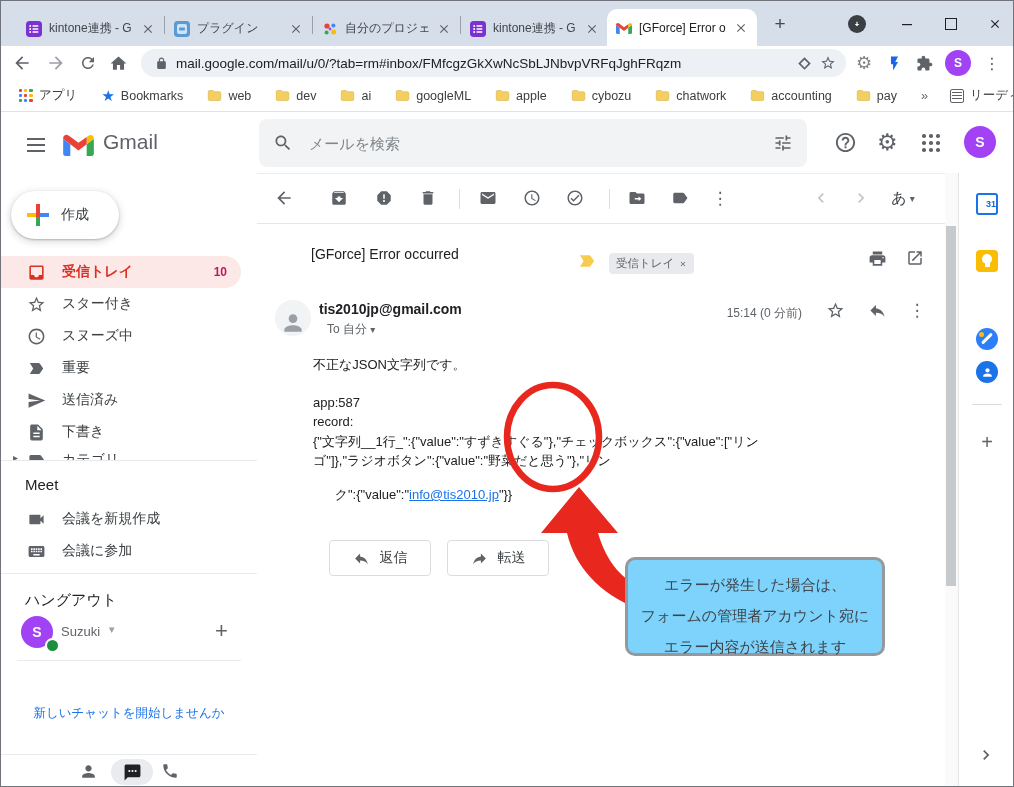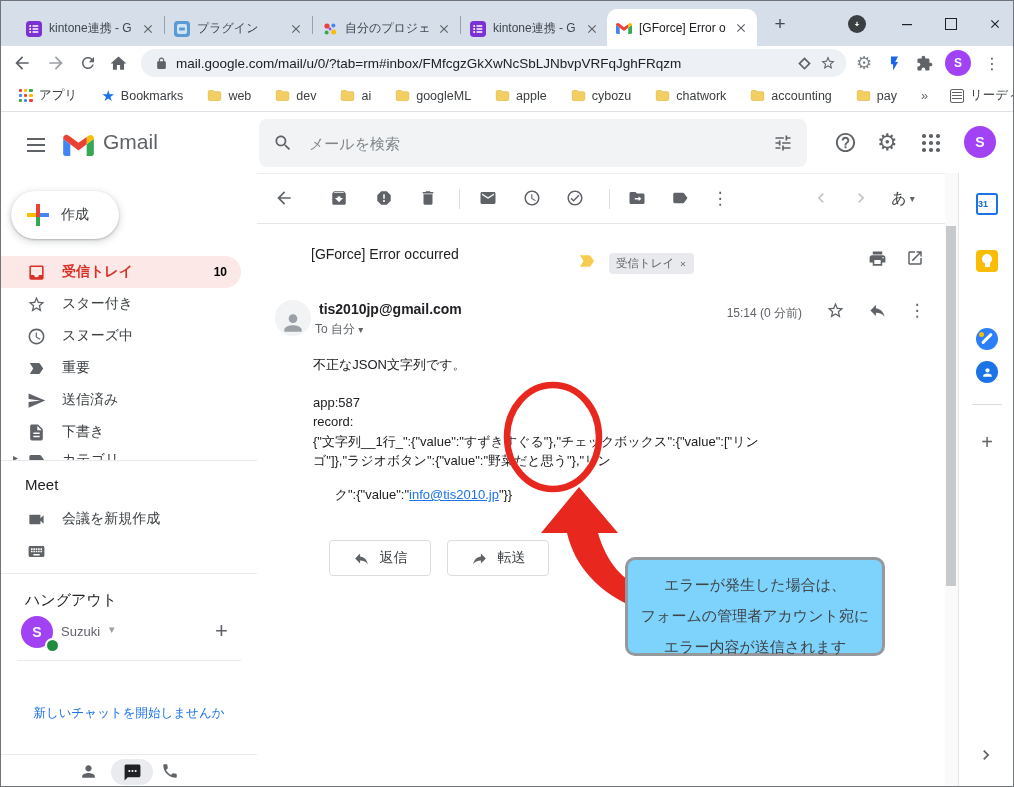--- a/index.html
+++ b/index.html
@@ -74,7 +74,7 @@
   
   .pic{position:absolute;left:17px;width:22px;height:22px;}
   .calendar-ic{background:#fff;border:2px solid #1a73e8;border-radius:3px;box-sizing:border-box;
-               display:flex;align-items:center;justify-content:flex-start;font-size:9px;font-weight:bold;color:#1967d2;}
+               display:flex;align-items:center;justify-content:flex-end;font-size:9px;font-weight:bold;color:#1967d2;}
   .keep-ic{background:#fbbc04;border-radius:4px;position:relative;}
   .keep-ic::after{content:"";position:absolute;left:6px;top:4px;width:10px;height:10px;border-radius:50%;background:#fff;}
   .keep-ic::before{content:"";position:absolute;left:8.5px;top:13px;width:5px;height:4px;background:#fff;z-index:1;}

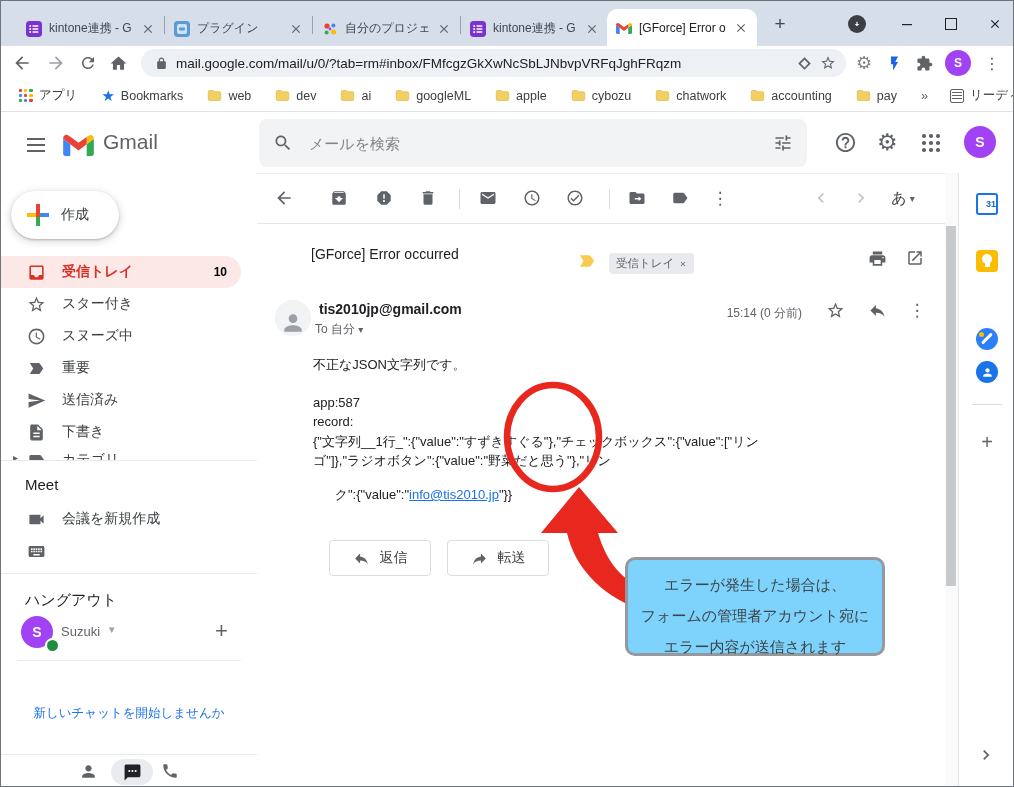--- a/index.html
+++ b/index.html
@@ -55,7 +55,7 @@
           padding-left:26px;box-sizing:border-box;font-size:14px;color:#3c4043;border-radius:0 16px 16px 0;}
   .navrow .nlabel{flex:1;white-space:nowrap;overflow:hidden;}
   .navrow.active{background:#fce8e6;color:#d93025;font-weight:bold;}
-  .ncount{font-size:12px;font-weight:bold;color:#000000;padding-right:14px;}
+  .ncount{font-size:12px;font-weight:bold;color:#be185d;padding-right:14px;}
   .navhead{position:absolute;left:24px;font-size:15px;color:#202124;font-weight:500;}
   .navdiv{position:absolute;left:0;width:256px;height:1px;background:#e8eaed;}
   .graycentre{position:absolute;left:0;width:256px;text-align:center;font-size:12.5px;}

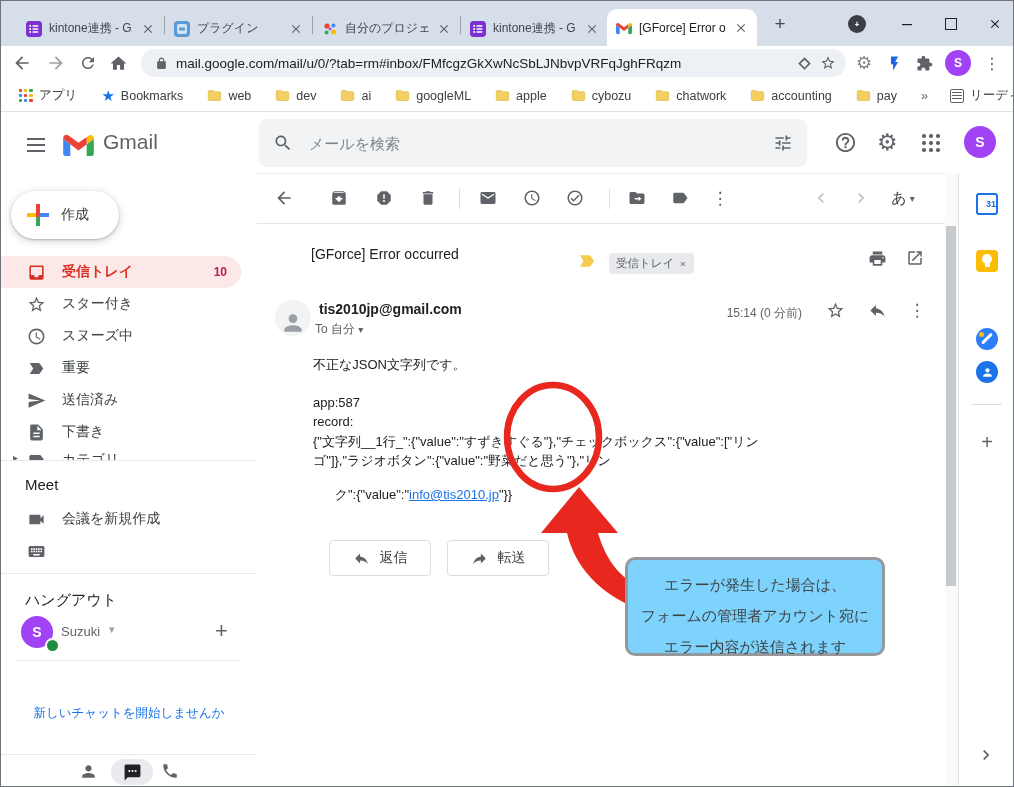--- a/index.html
+++ b/index.html
@@ -678,7 +678,7 @@
         </svg>
     </div>
     <div class="abs" style="left:62px;top:127px;font-size:14px;font-weight:bold;color:#202124">tis2010jp@gmail.com</div>
-    <div class="abs" style="left:58px;top:147px;font-size:12px;color:#5f6368">
+    <div class="abs" style="left:70px;top:147px;font-size:12px;color:#5f6368">
       <span>To 自分</span>
       <span style="font-size:10px">▾</span>
     </div>

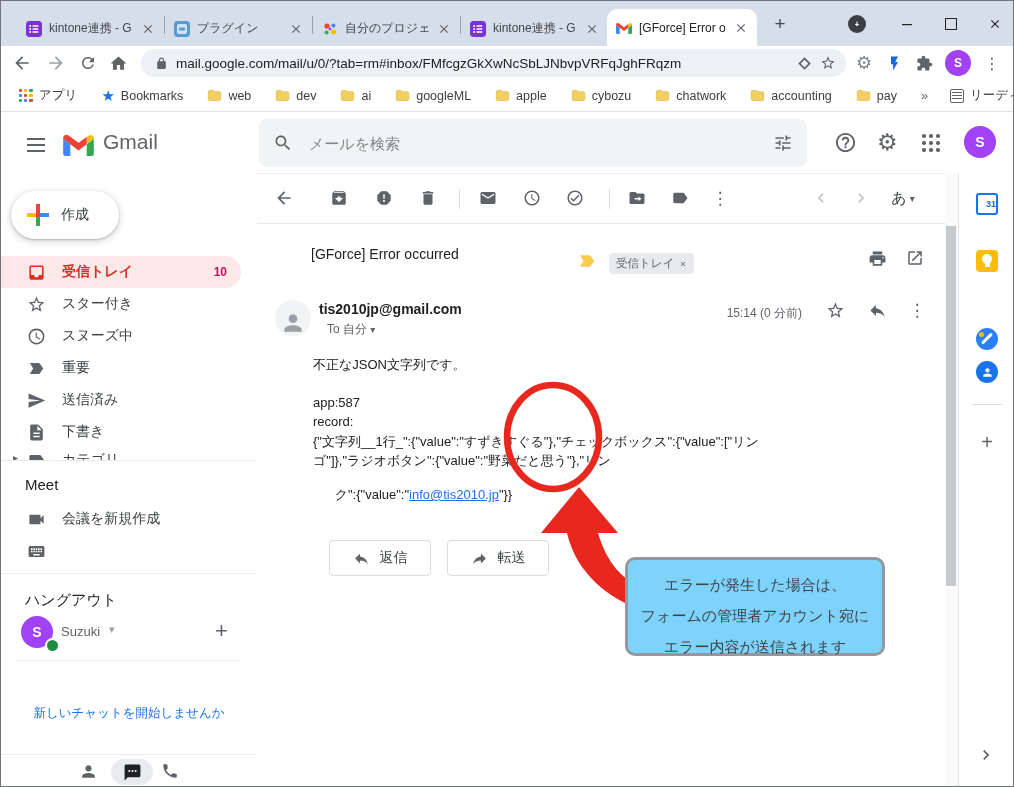--- a/index.html
+++ b/index.html
@@ -550,6 +550,7 @@
       <svg width="19" height="19" class="ico">
           <use href="#i-kbd"></use>
         </svg>
+      <span class="nlabel">会議に参加</span>
     </div>
     <div class="navdiv" style="top:400px"></div>
 

